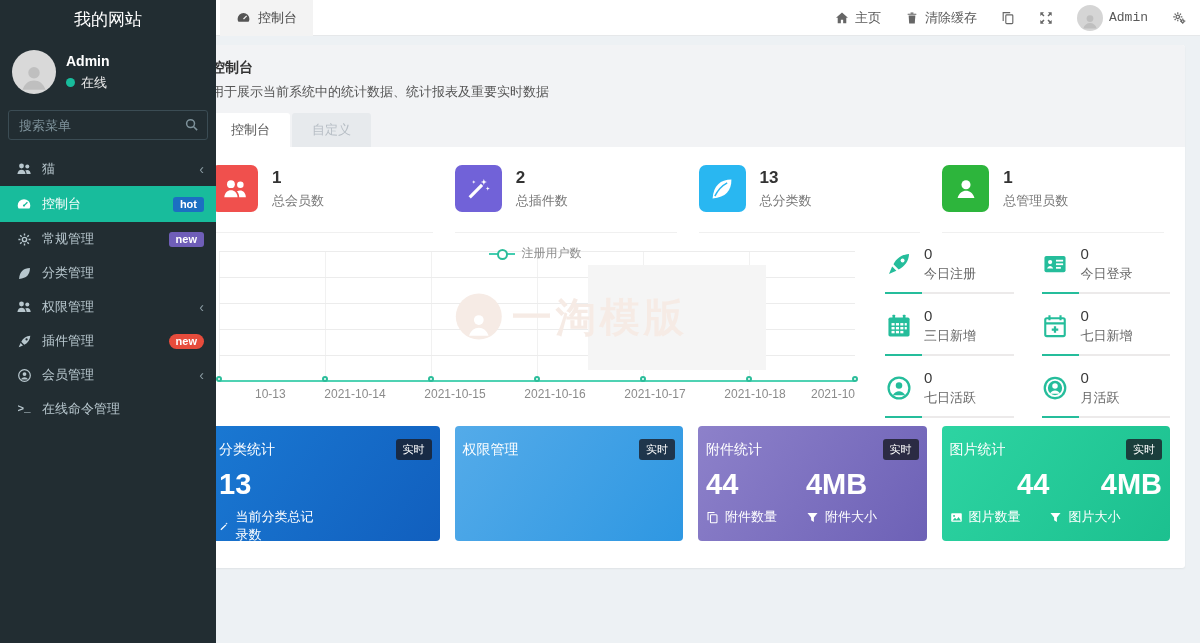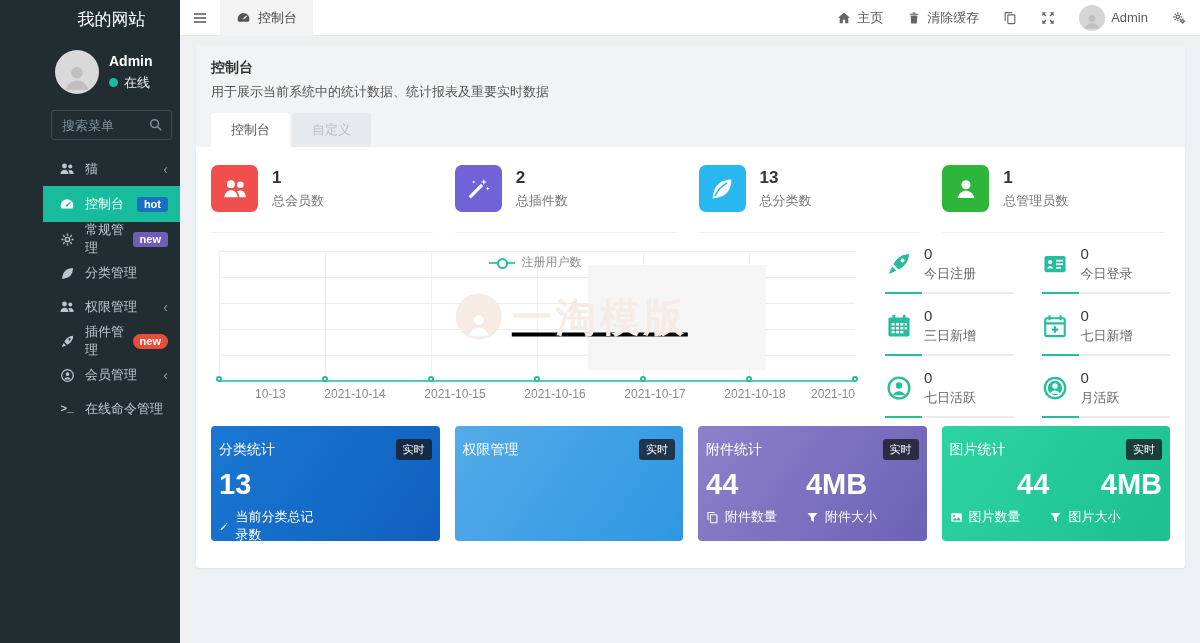--- a/index.html
+++ b/index.html
@@ -8,7 +8,7 @@
   .app { position:relative; width:1200px; height:643px; }
 
   
-  .sidebar { position:absolute; left:0; top:0; width:180px; height:643px; background:#222d32; color:#b8c7ce; z-index:5;padding-left:43px; }
+  .sidebar { position:absolute; left:0; top:0; width:216px; height:643px; background:#222d32; color:#b8c7ce; z-index:5; }
   .site-title { height:40px; line-height:40px; text-align:center; color:#fff; font-size:17px; }
   .user-panel { display:flex; align-items:center; gap:10px; padding:10px 12px 12px; }
   .avatar-lg { width:44px; height:44px; border-radius:50%; background:#d9d9d9; overflow:hidden; display:flex; align-items:flex-end; justify-content:center; }

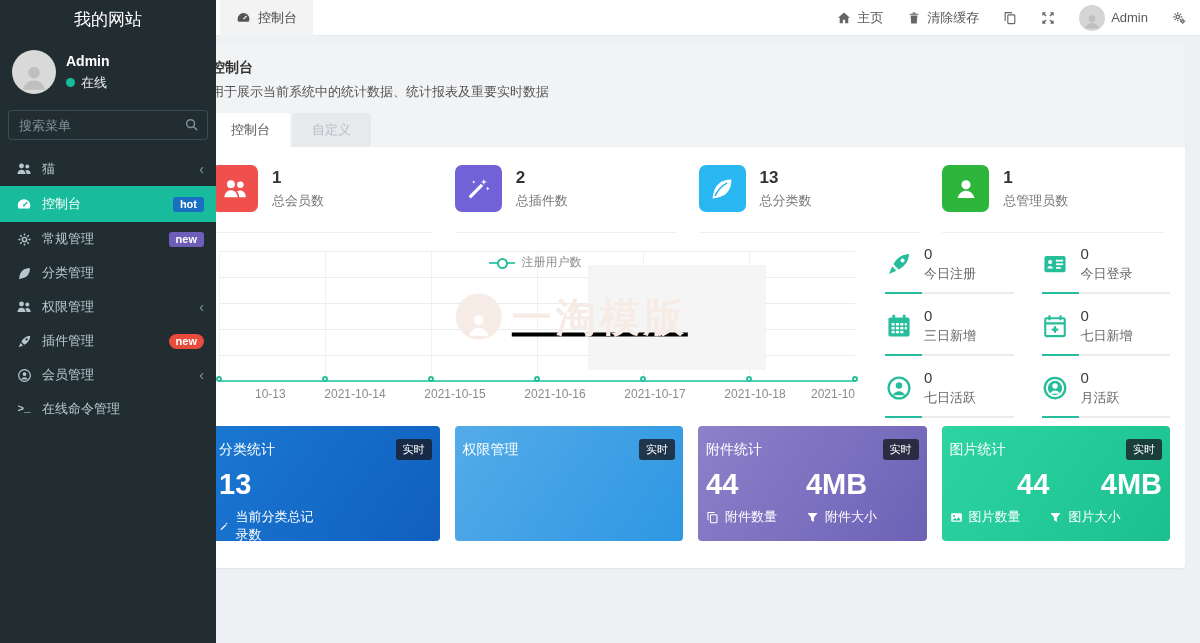--- a/index.html
+++ b/index.html
@@ -37,7 +37,7 @@
   .top-tab { height:36px; display:flex; align-items:center; gap:7px; padding:0 16px; background:#f3f3f3; color:#444; font-size:13px; cursor:pointer; }
   .top-tab .ticon { width:15px; height:15px; color:#555; }
   .top-right { margin-left:auto; display:flex; align-items:center; gap:24px; padding-right:14px; color:#595959; font-size:13px; }
-  .top-item { display:flex; align-items:center; gap:6px; cursor:pointer; }
+  .top-item { display:flex; align-items:center; gap:6px; cursor:pointer;font-family:Liberation Mono, monospace; }
   .top-item .ticon { width:14px; height:14px; color:#666; }
   .avatar-sm { width:26px; height:26px; border-radius:50%; background:#d5d5d5; overflow:hidden; display:flex; align-items:flex-end; justify-content:center; }
 

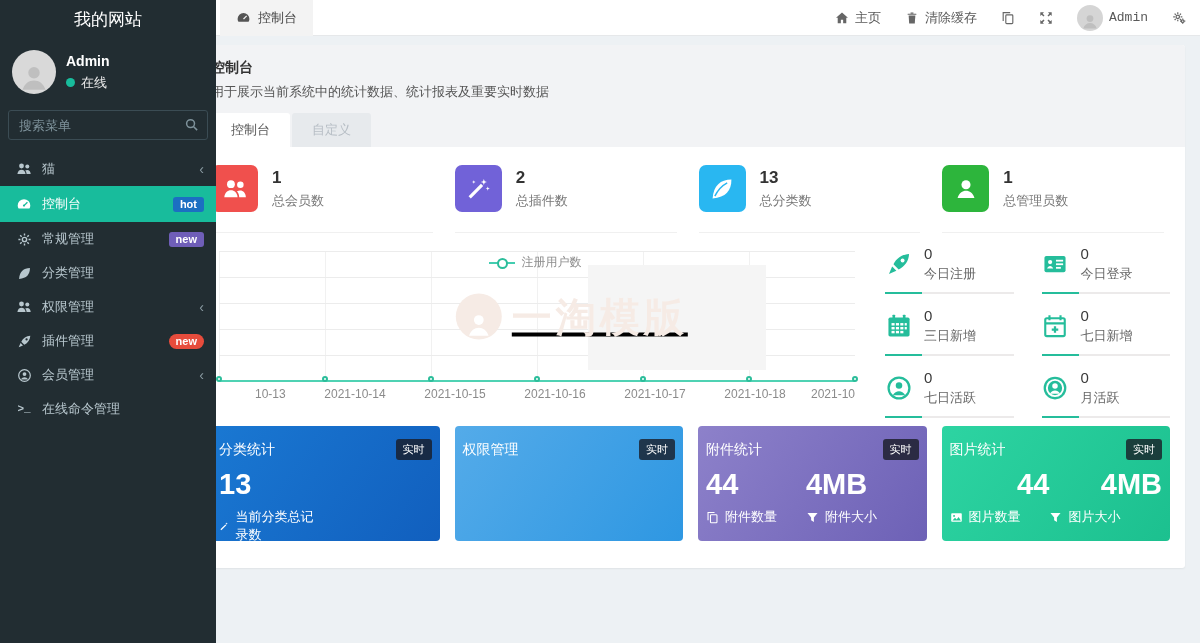--- a/index.html
+++ b/index.html
@@ -67,7 +67,7 @@
   
   .middle { display:flex; margin-top:12px; height:160px; }
   .chart { width:648px; position:relative; }
-  .legend { position:absolute; top:0; left:0; right:0; display:flex; justify-content:center; align-items:center; gap:7px; font-size:12px; color:#8d8d8d; z-index:3;margin-top:9px; }
+  .legend { position:absolute; top:0; left:0; right:0; display:flex; justify-content:center; align-items:center; gap:7px; font-size:12px; color:#8d8d8d; z-index:3; }
   .legend-marker { width:26px; height:0; border-top:2px solid #43cdb0; position:relative; }
   .legend-marker::after { content:""; position:absolute; left:8px; top:-6px; width:7px; height:7px; border:2px solid #2bbd9a; border-radius:50%; background:#fff; }
   .plot { position:absolute; left:8px; right:4px; top:6px; height:131px; overflow:hidden;

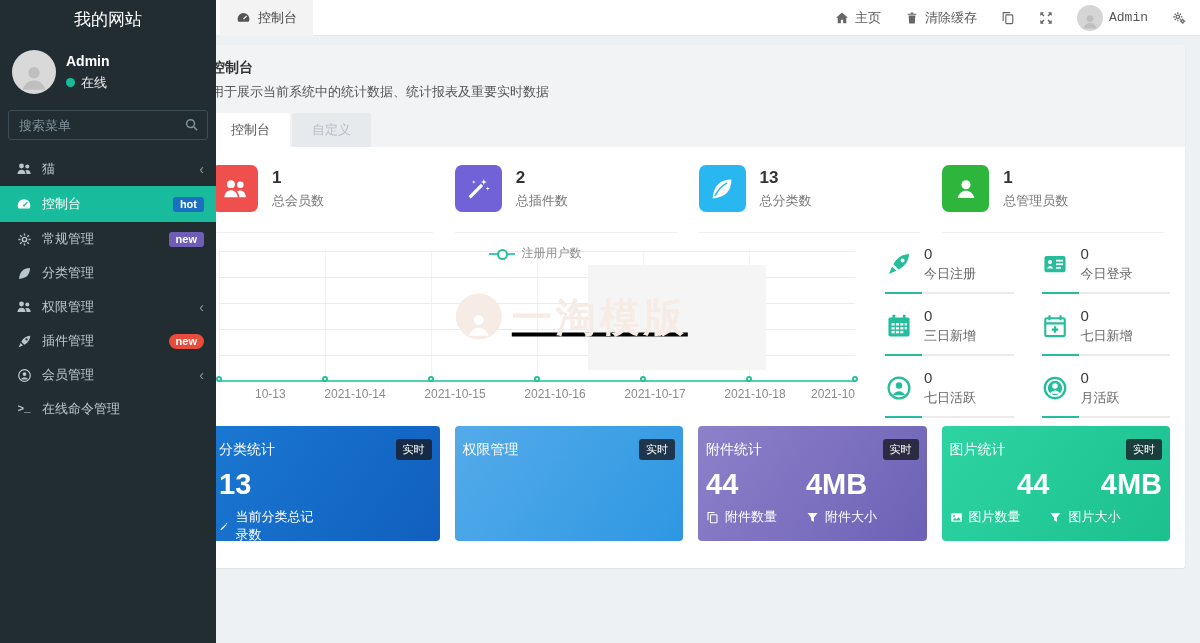--- a/index.html
+++ b/index.html
@@ -76,7 +76,7 @@
       repeating-linear-gradient(to right, #f1f1f1 0 1px, transparent 1px 106px);
   }
   .wm-box { position:absolute; left:58%; top:11%; width:28%; height:80%; background:#f5f5f5; }
-  .watermark { position:absolute; left:50%; top:50%; transform:translate(-35%,-50%); display:flex; align-items:center; gap:10px; z-index:2;text-decoration:underline; }
+  .watermark { position:absolute; left:50%; top:50%; transform:translate(-35%,-50%); display:flex; align-items:center; gap:10px; z-index:2; }
   .wm-logo { width:46px; height:46px; border-radius:50%; background:#f6ebe5; display:flex; align-items:flex-end; justify-content:center; overflow:hidden; }
   .wm-logo svg { width:30px; height:30px; }
   .wm-text { font-size:40px; font-weight:bold; color:#f6ebe5; letter-spacing:4px; white-space:nowrap; }

